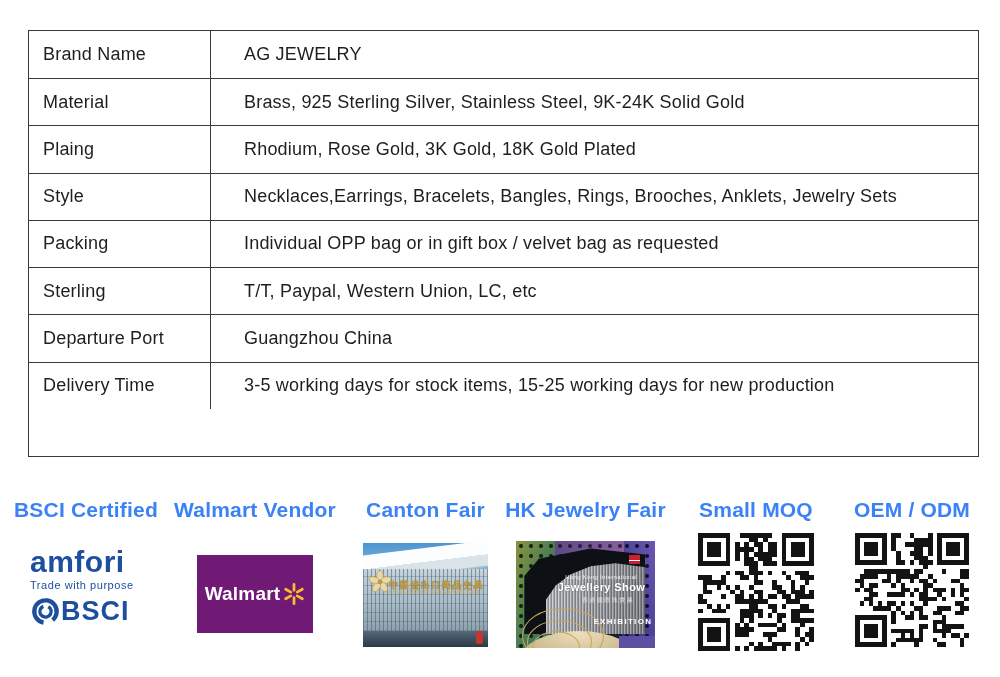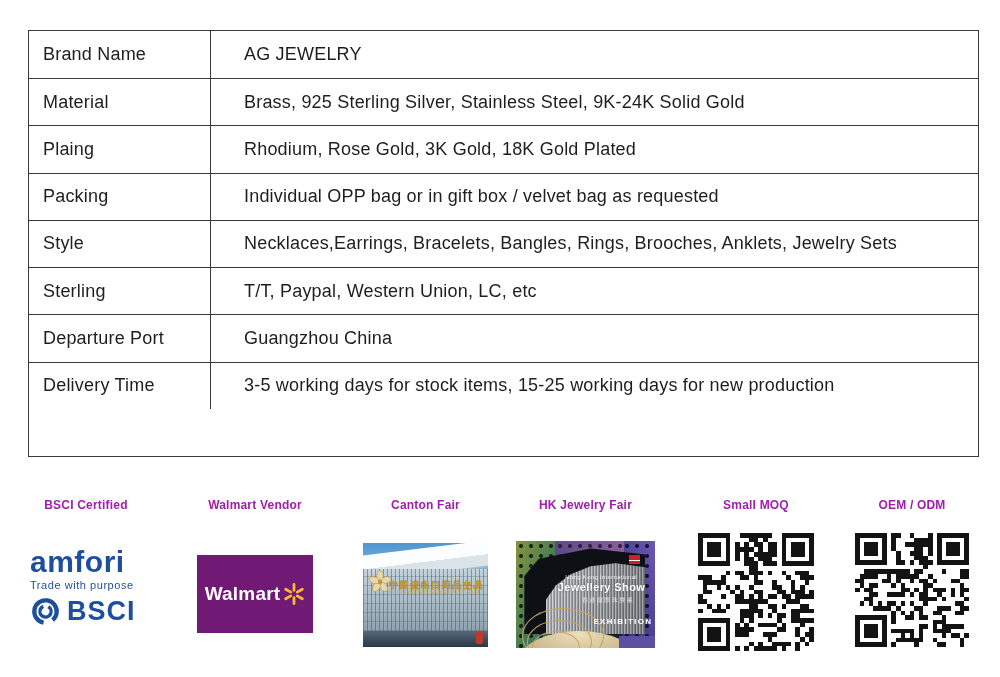--- a/index.html
+++ b/index.html
@@ -112,12 +112,12 @@
     <div class="t-cell t-value">Rhodium, Rose Gold, 3K Gold, 18K Gold Plated</div>
   </div>
   <div class="t-row">
+    <div class="t-cell t-label">Style</div>
+    <div class="t-cell t-value">Necklaces,Earrings, Bracelets, Bangles, Rings, Brooches, Anklets, Jewelry Sets</div>
+  </div>
+  <div class="t-row">
     <div class="t-cell t-label">Packing</div>
     <div class="t-cell t-value">Individual OPP bag or in gift box / velvet bag as requested</div>
-  </div>
-  <div class="t-row">
-    <div class="t-cell t-label">Style</div>
-    <div class="t-cell t-value">Necklaces,Earrings, Bracelets, Bangles, Rings, Brooches, Anklets, Jewelry Sets</div>
   </div>
   <div class="t-row">
     <div class="t-cell t-label">Sterling</div>

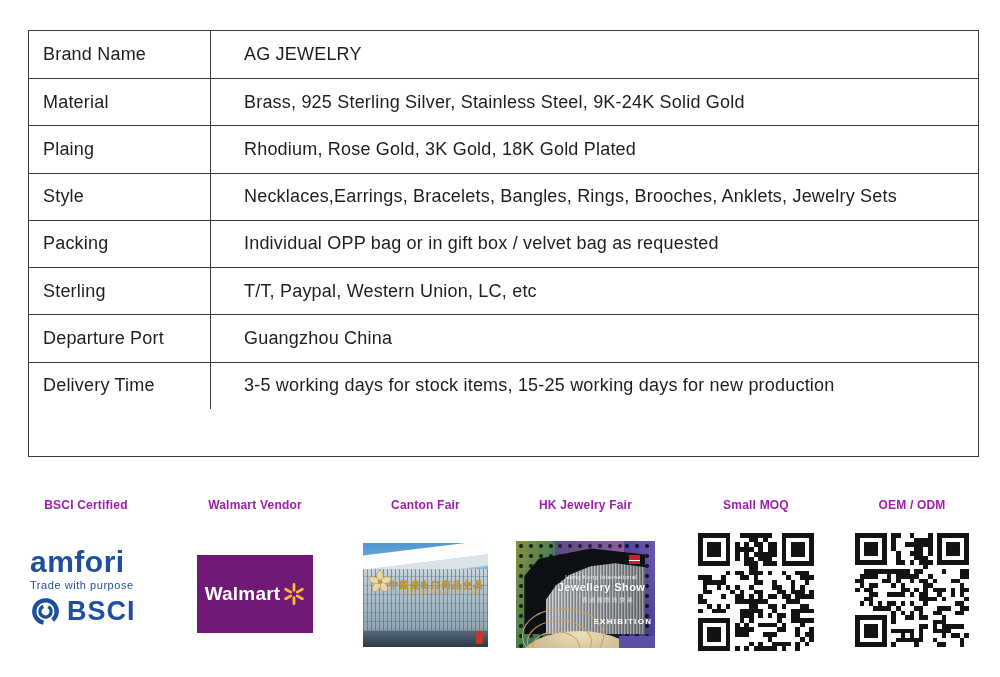--- a/index.html
+++ b/index.html
@@ -22,7 +22,7 @@
   .badge{position:absolute;top:498px;}
   .badge-title{
     position:absolute;top:0;left:50%;transform:translateX(-50%);
-    width:170px;text-align:center;font-size:12px;font-weight:bold;color:#a21caf;letter-spacing:.2px;white-space:nowrap;
+    width:170px;text-align:center;font-size:21px;font-weight:bold;color:#3b82f6;letter-spacing:.2px;white-space:nowrap;
   }
   .graphic{position:absolute;left:0;}
   

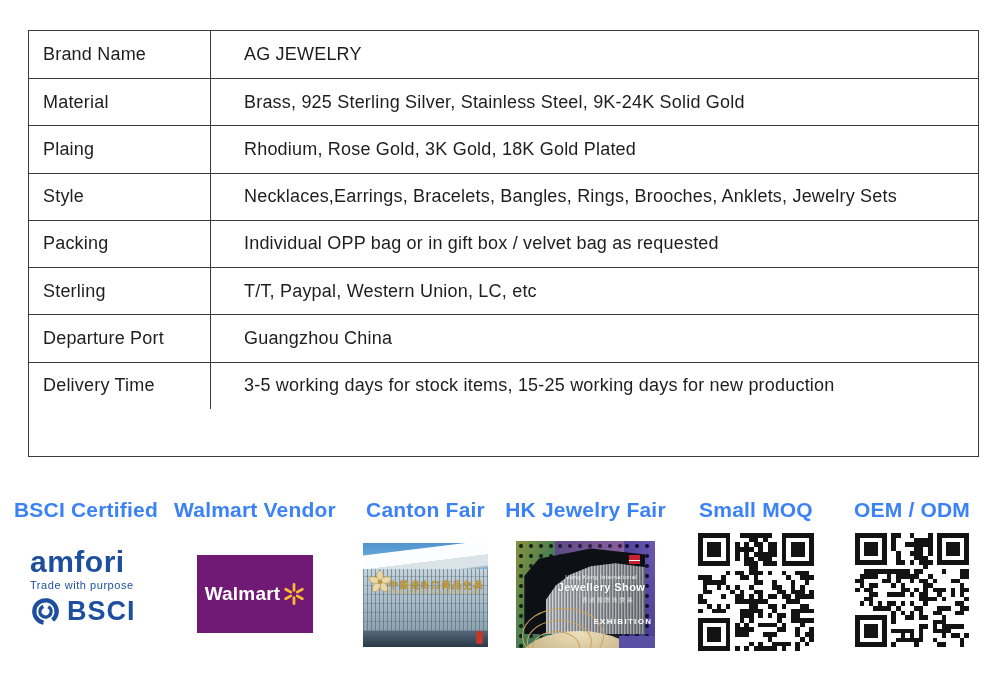--- a/index.html
+++ b/index.html
@@ -29,7 +29,7 @@
   .amfori{width:112px;text-align:left;color:#1d4f9e;}
   .amf-word{font-size:30px;font-weight:bold;letter-spacing:.5px;line-height:28px;}
   .amf-tag{font-size:11px;letter-spacing:.55px;margin-top:3px;white-space:nowrap;}
-  .amf-row{display:flex;align-items:center;margin-top:5px;gap:6px;}
+  .amf-row{display:flex;align-items:center;margin-top:5px;}
   .amf-row svg{width:31px;height:31px;}
   .bsci-word{font-size:27px;font-weight:600;letter-spacing:1px;}
   

